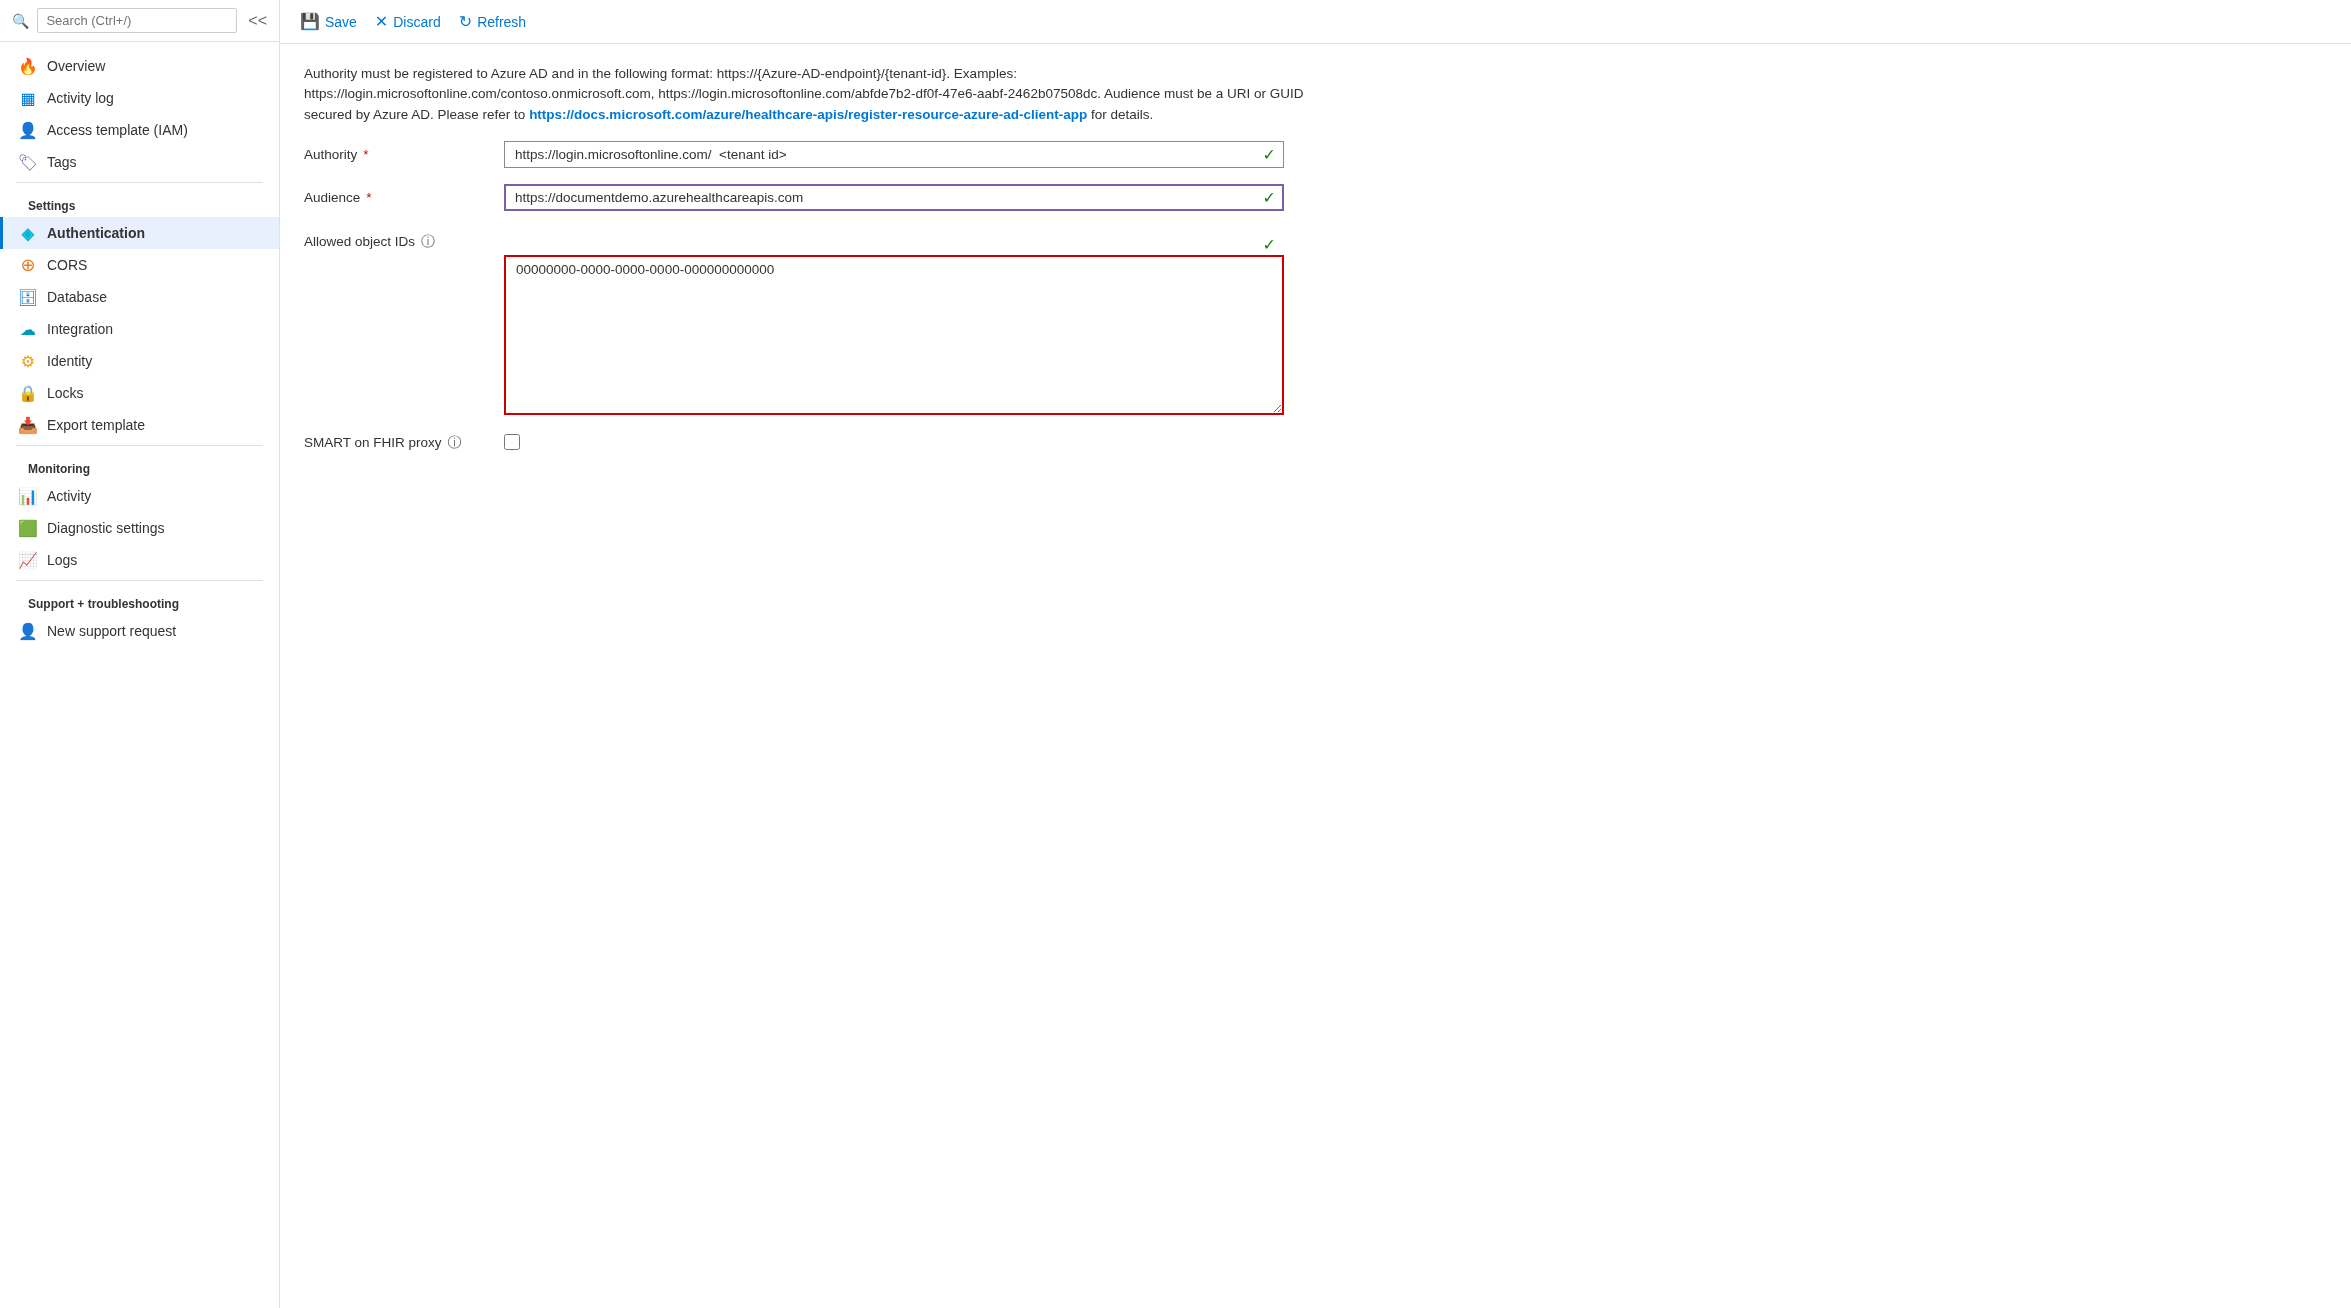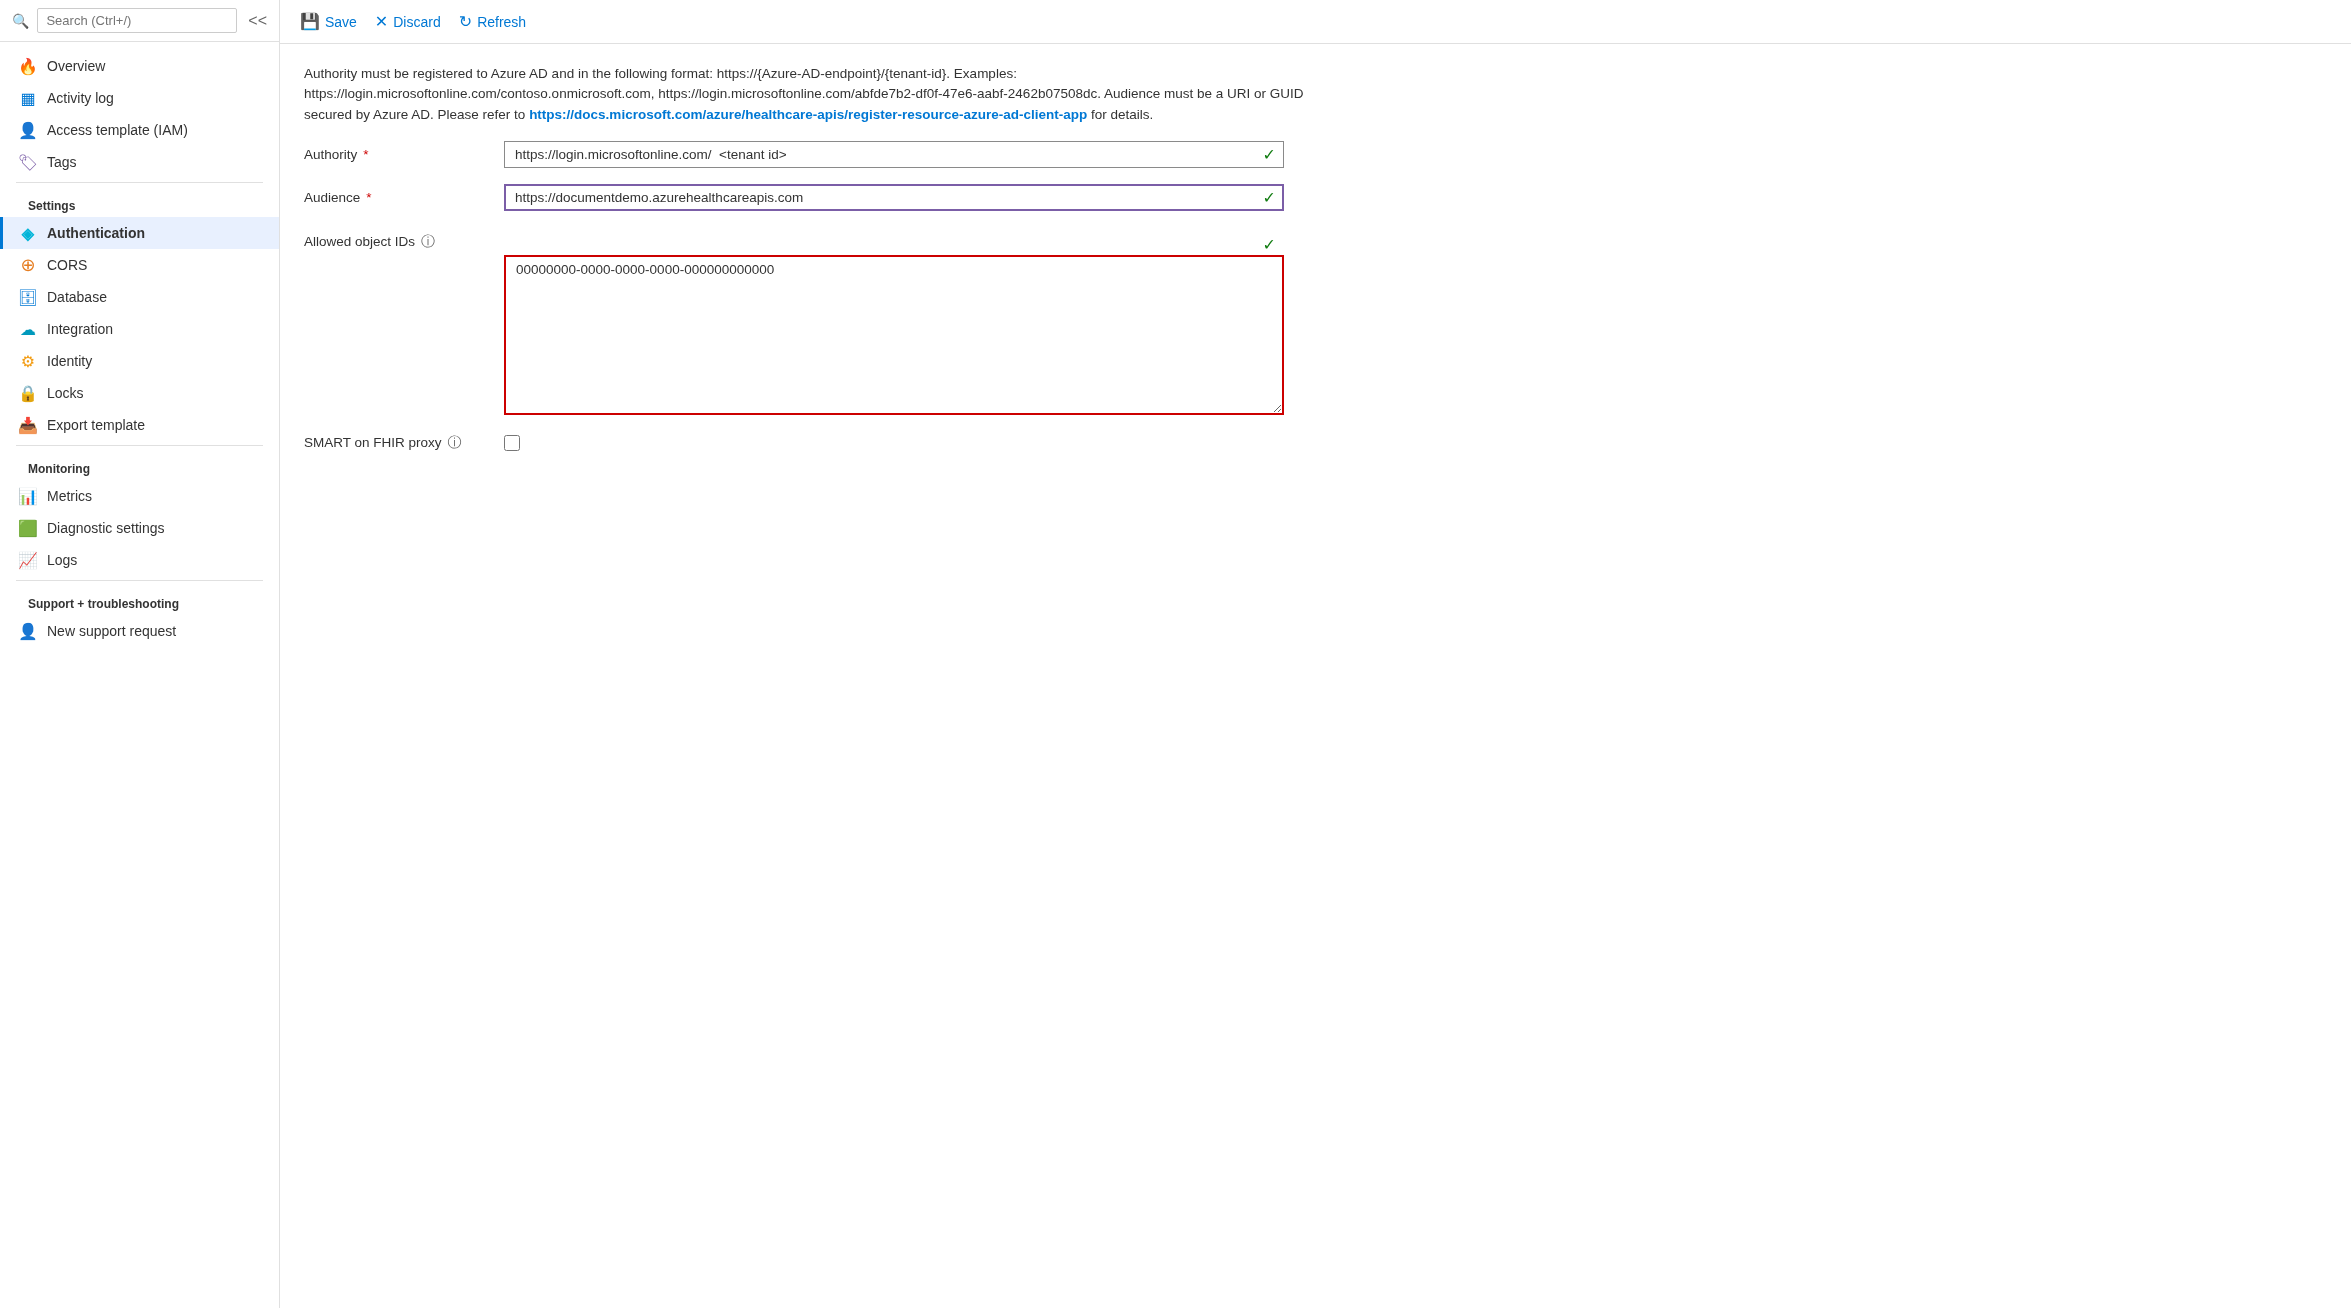--- a/index.html
+++ b/index.html
@@ -201,7 +201,7 @@
     }
     .smart-proxy-row {
       display: flex;
-      align-items: center;
+      align-items: flex-start;
       margin-top: 12px;
     }
     .smart-proxy-label {

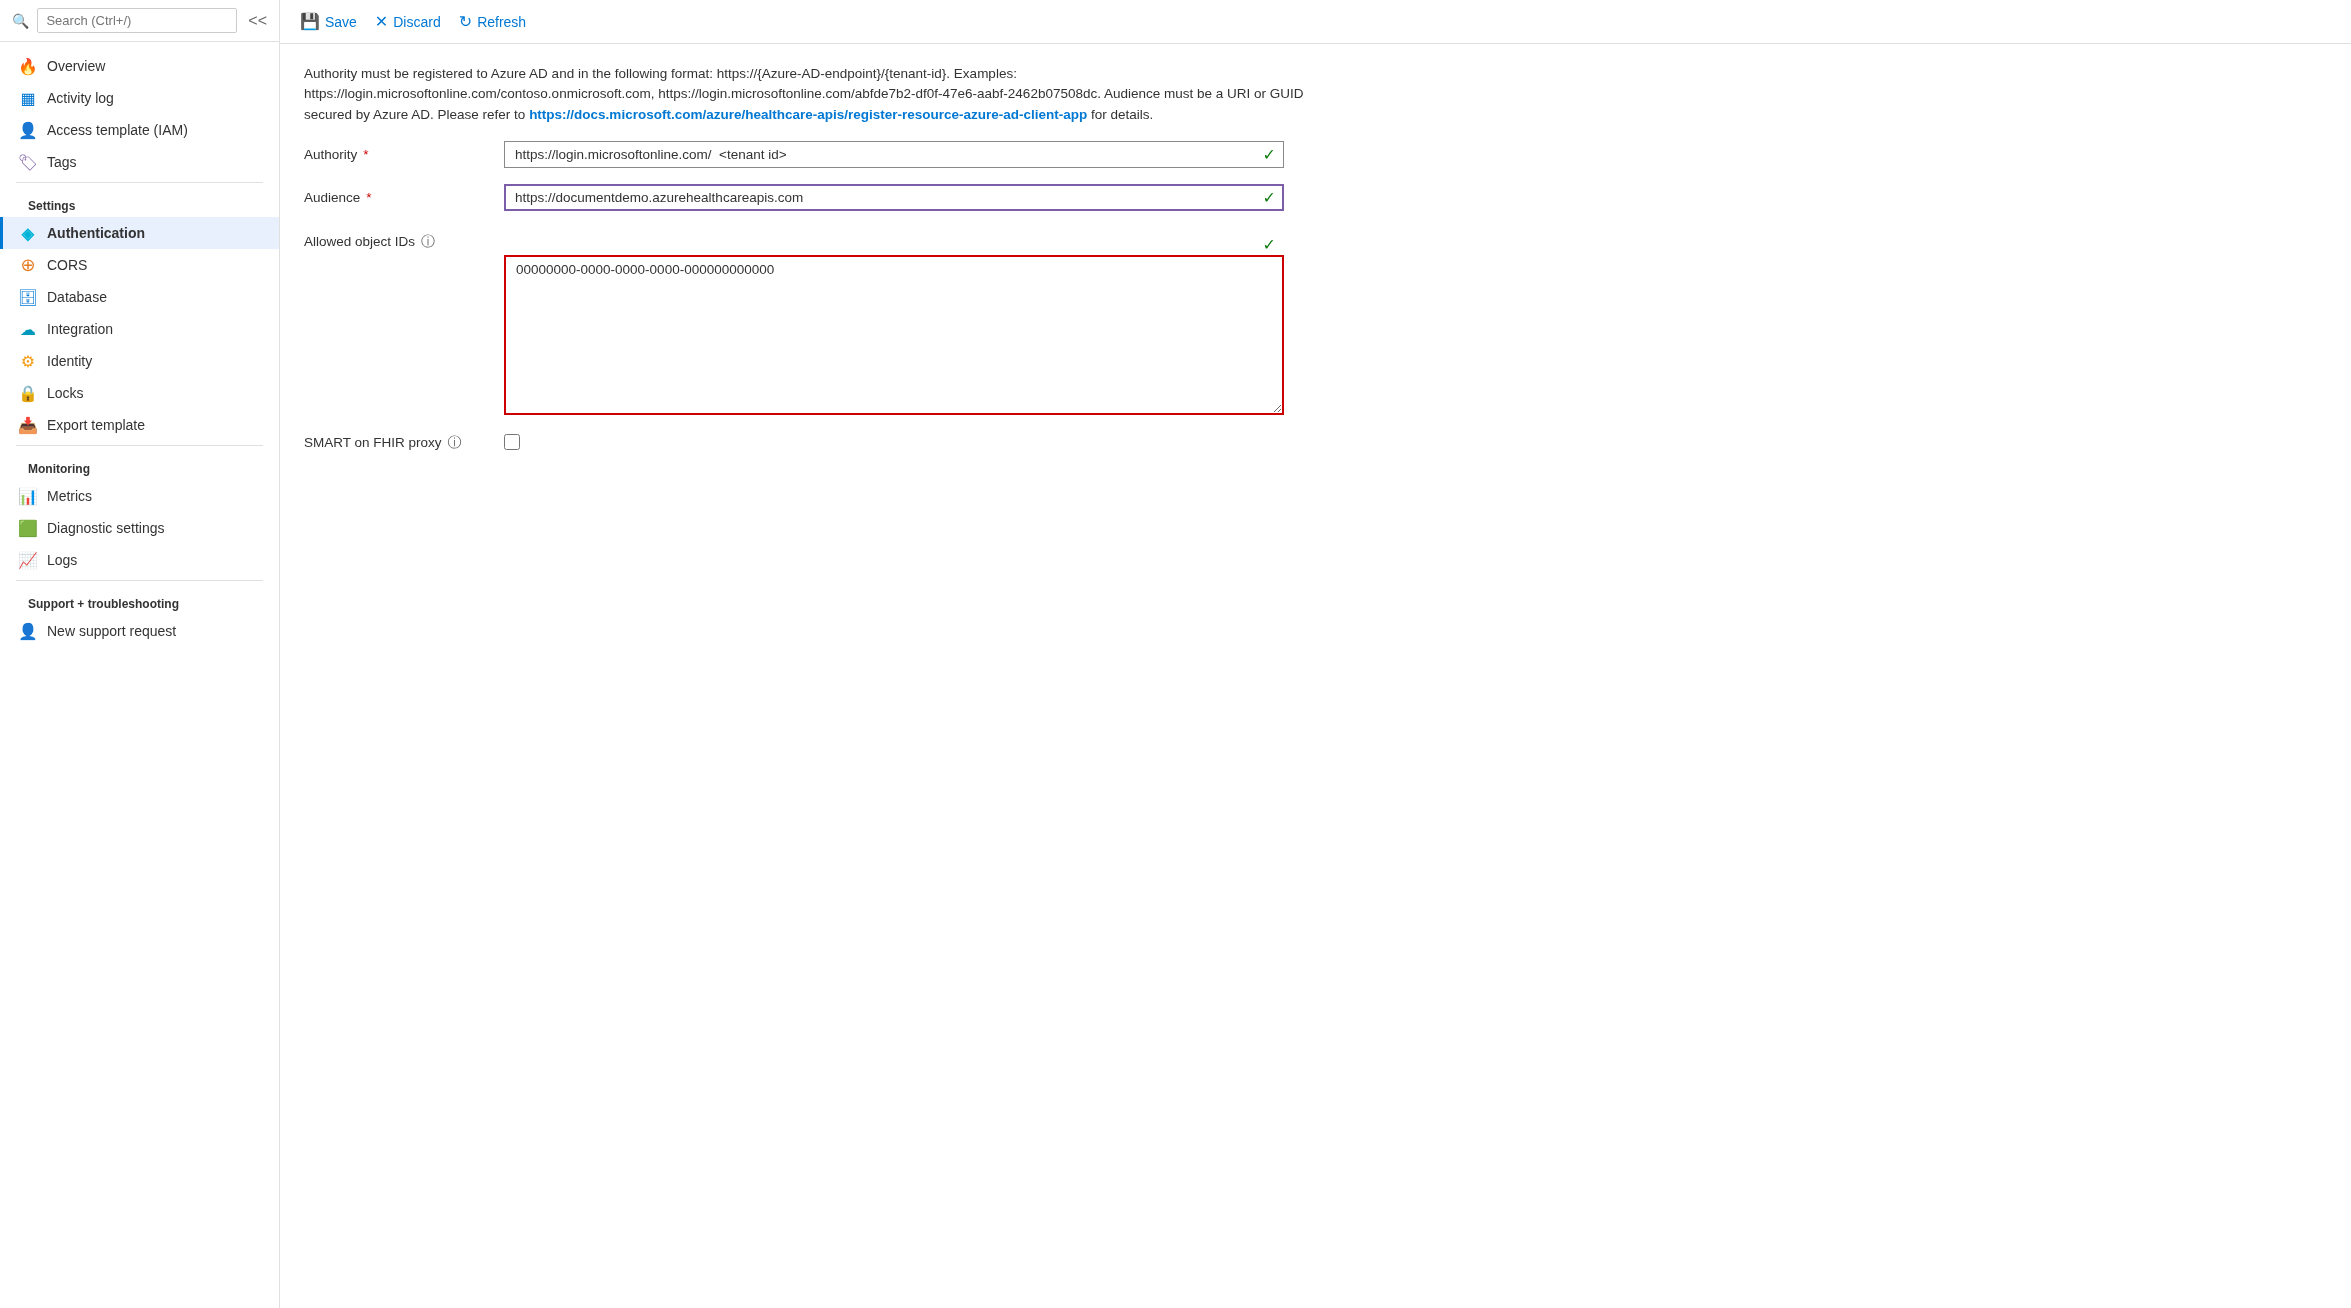--- a/index.html
+++ b/index.html
@@ -303,7 +303,7 @@
 
     <div class="sidebar-nav-item">
       <span class="nav-icon icon-metrics" style="color:#e74c3c;">📊</span>
-      <span>Metrics</span>
+      <span>Activity</span>
     </div>
     <div class="sidebar-nav-item">
       <span class="nav-icon icon-diagnostic" style="color:#27ae60;">🟩</span>

